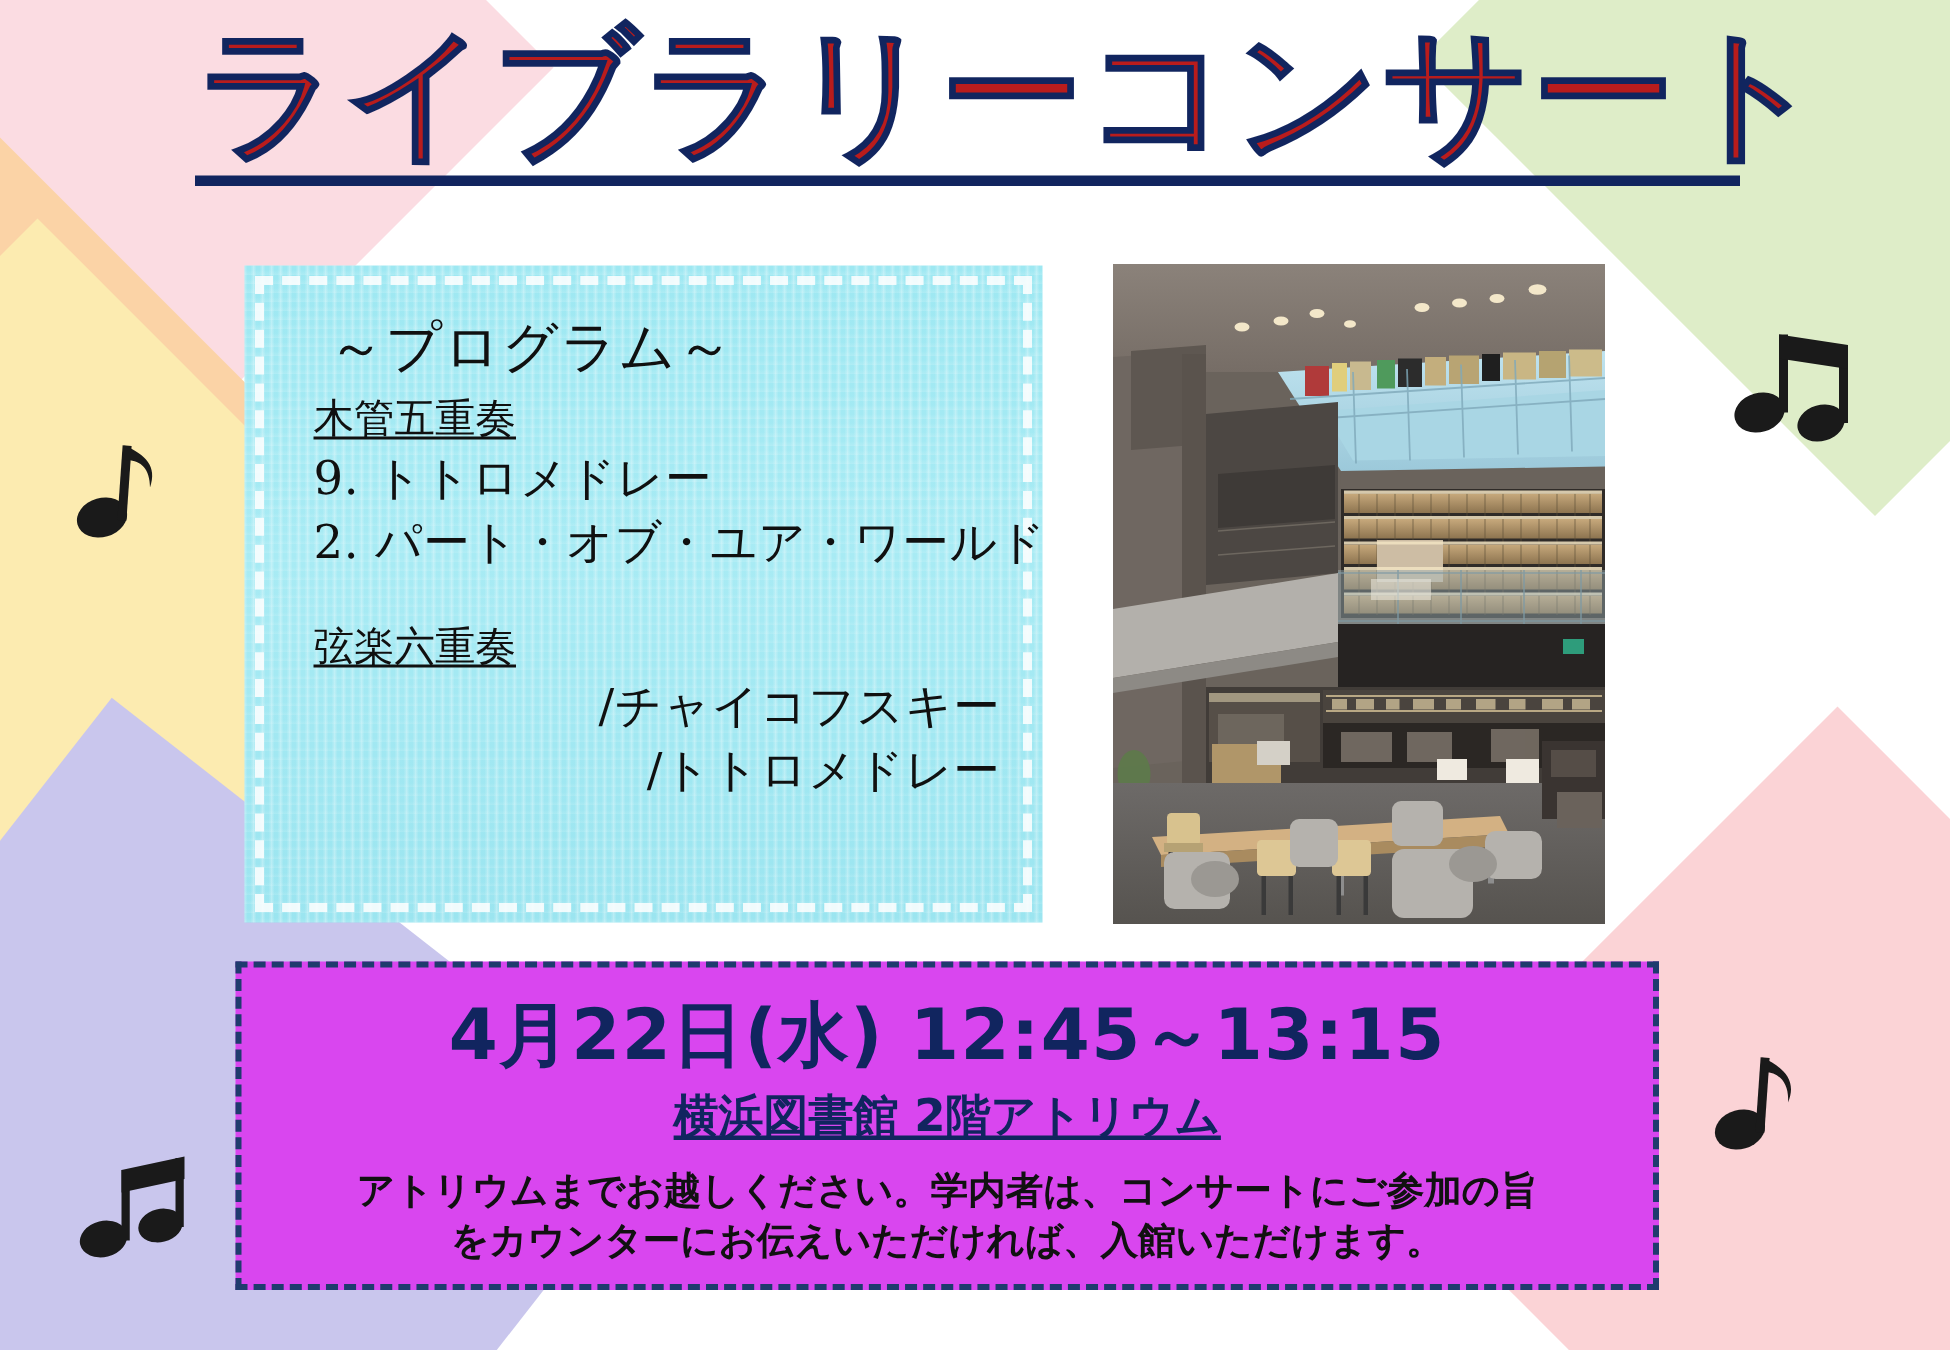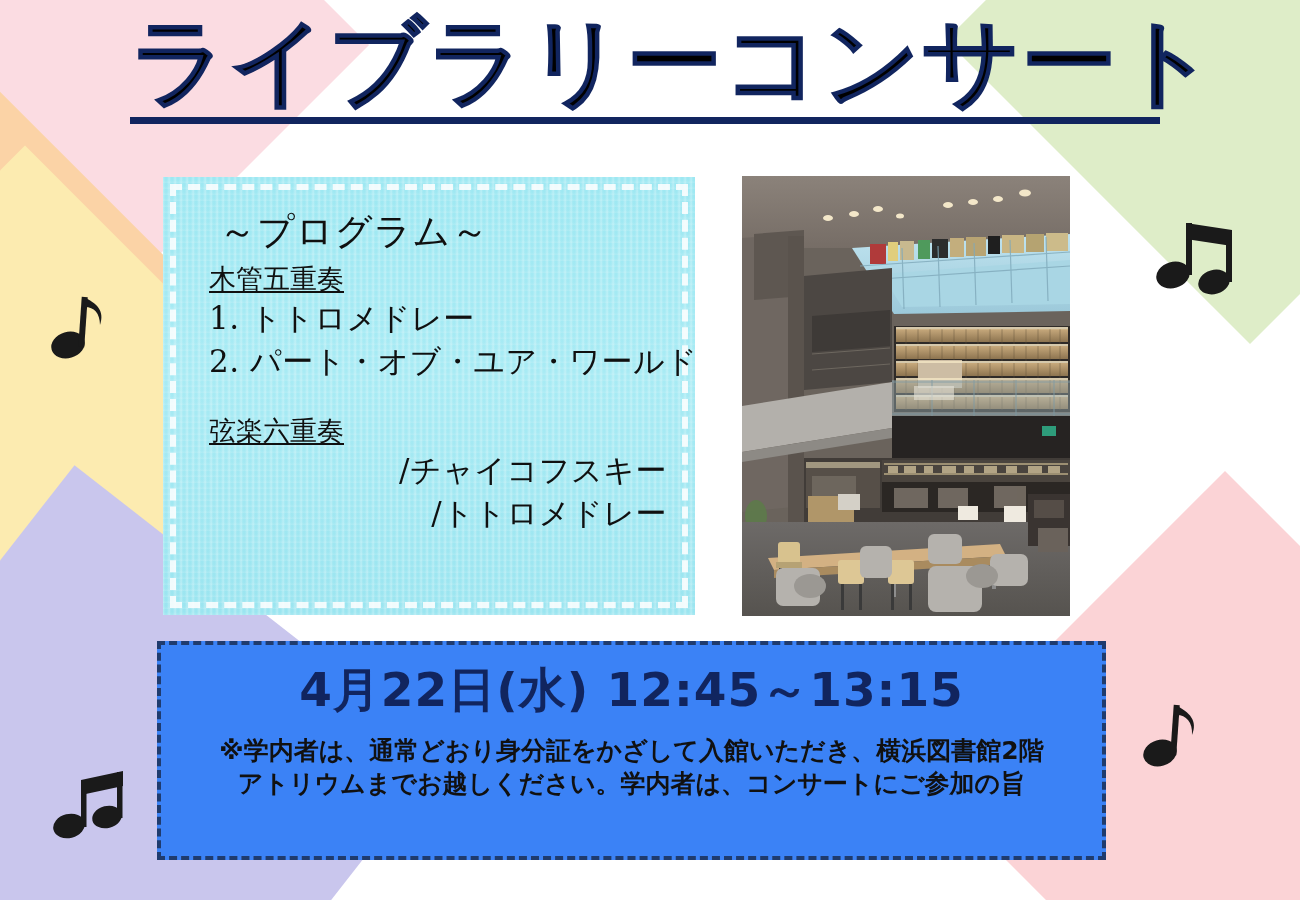--- a/index.html
+++ b/index.html
@@ -70,7 +70,7 @@
     font-size: 96px;
     line-height: 1.05;
     font-weight: 700;
-    color: #000000;
+    color: #b91c1c;
     letter-spacing: 1px;
     white-space: nowrap;
     -webkit-text-stroke: 1.5px #11255F;

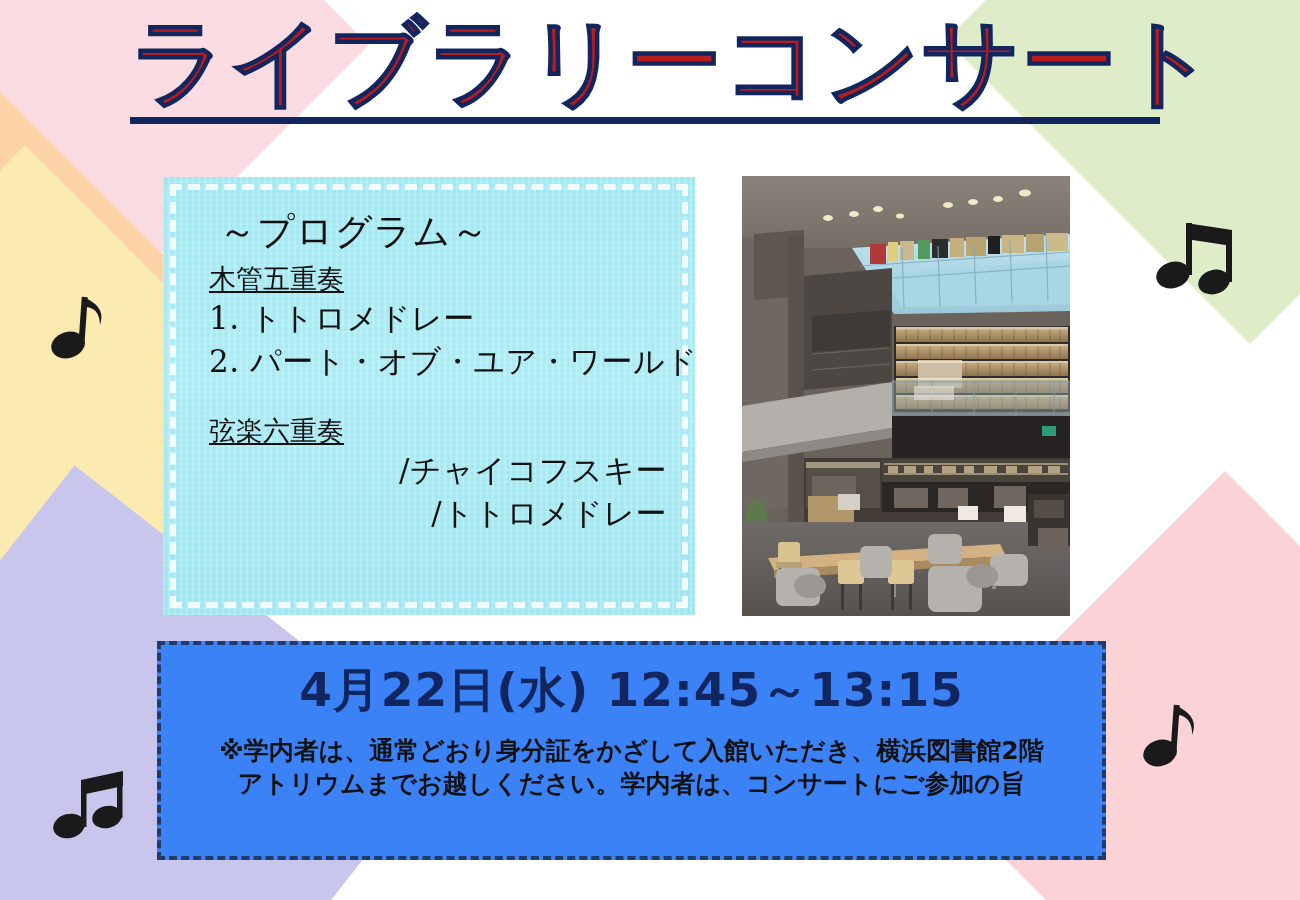--- a/index.html
+++ b/index.html
@@ -256,7 +256,7 @@
 
       <div class="prog-group">木管五重奏</div>
 
-      <div class="prog-item">1.  トトロメドレー</div>
+      <div class="prog-item">9.  トトロメドレー</div>
 
       <div class="prog-item">2.  パート・オブ・ユア・ワールド</div>
 

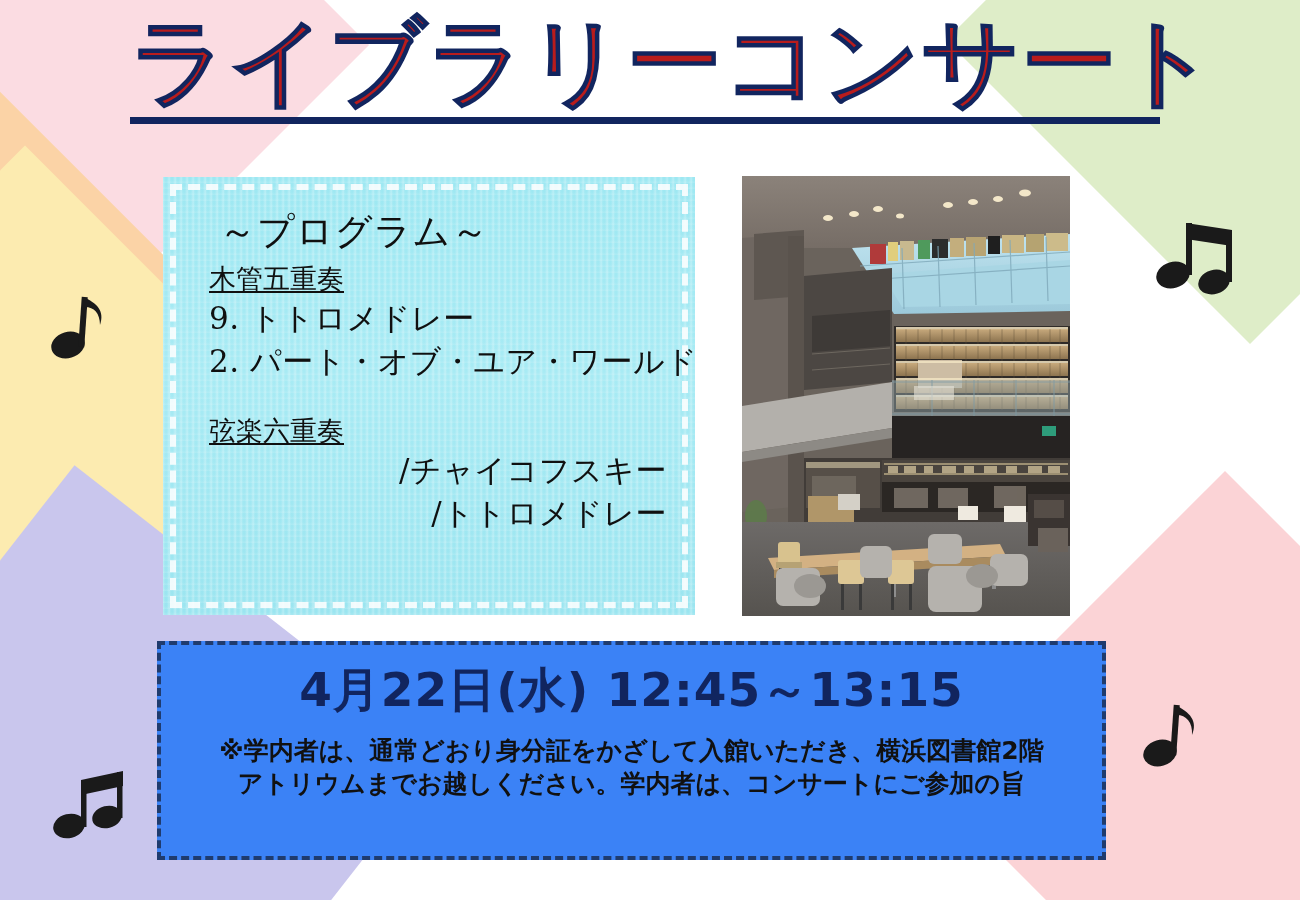--- a/index.html
+++ b/index.html
@@ -153,7 +153,7 @@
     position: absolute;
     left: 157px; top: 641px;
     width: 949px; height: 219px;
-    background: #3b82f6;
+    background: #d946ef;
     border: 4px dashed #1F3B6E;
     box-sizing: border-box;
   }

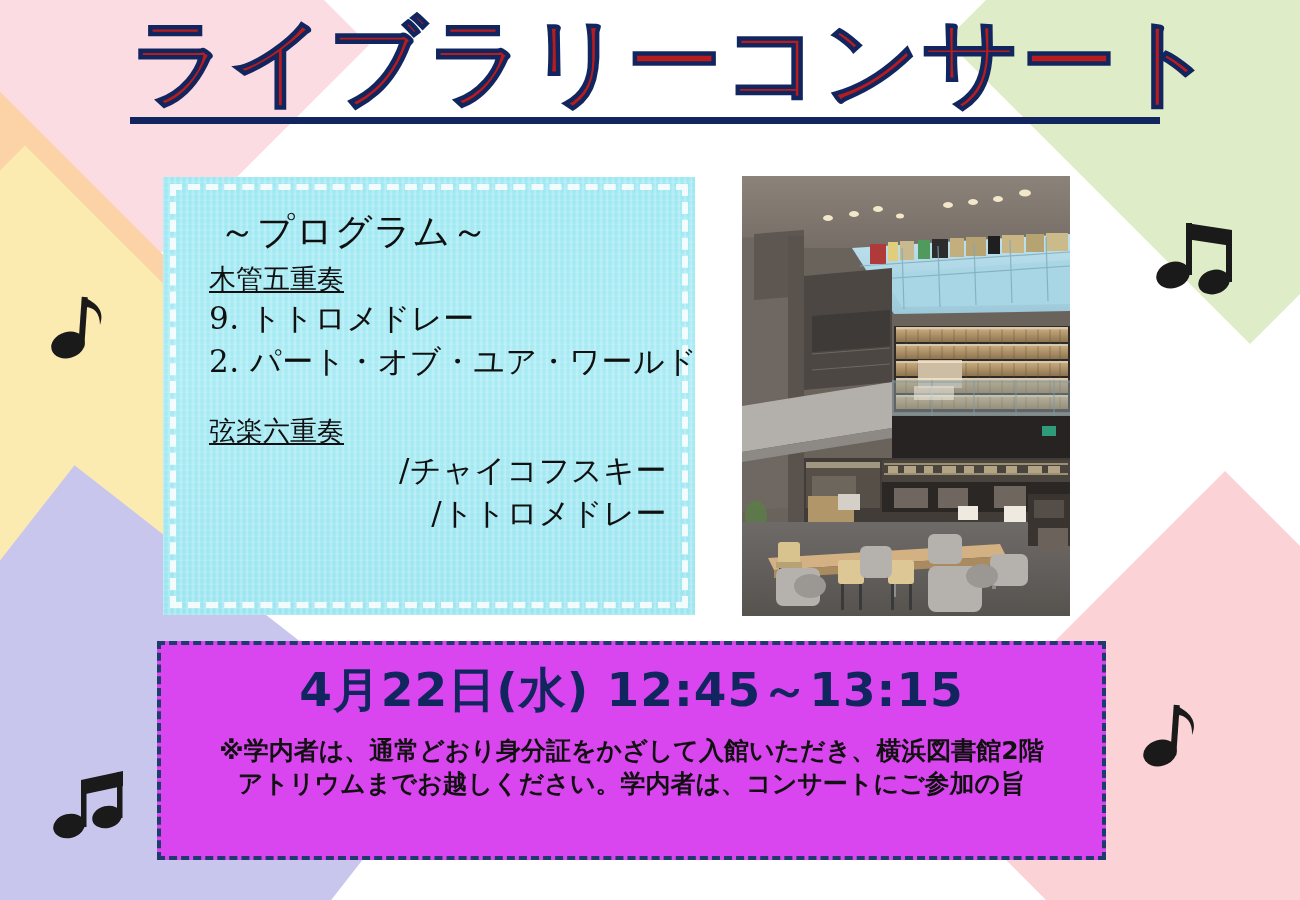--- a/index.html
+++ b/index.html
@@ -493,6 +493,7 @@
 
   <div id="info-box">
     <div id="info-date">4月22日(水)  12:45～13:15</div>
+    <div id="info-venue">横浜図書館  2階アトリウム</div>
     <div id="info-note">
       <span class="note-line">※学内者は、通常どおり身分証をかざして入館いただき、横浜図書館2階</span>
       <span class="note-line">アトリウムまでお越しください。学内者は、コンサートにご参加の旨</span>

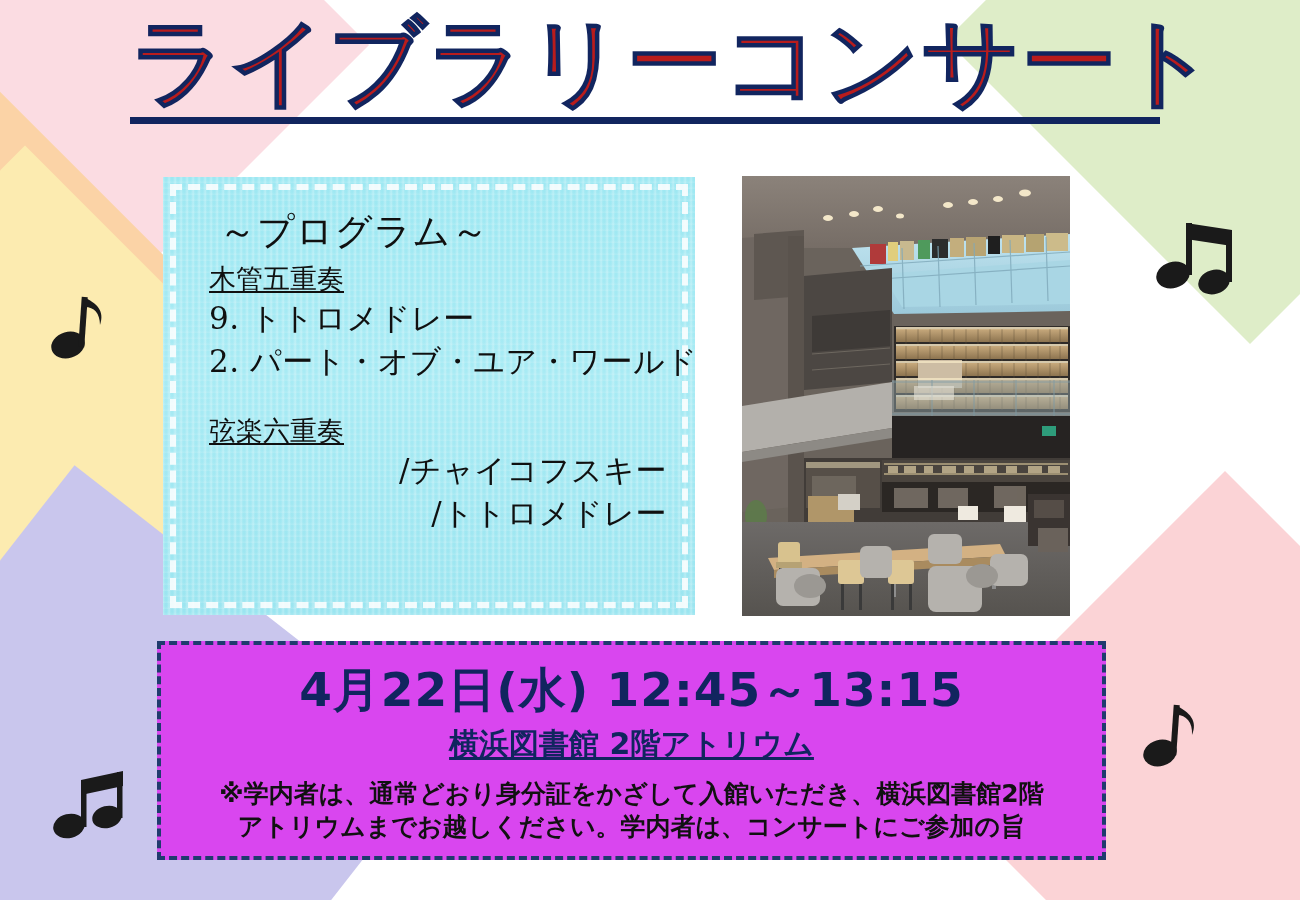--- a/index.html
+++ b/index.html
@@ -495,7 +495,6 @@
     <div id="info-date">4月22日(水)  12:45～13:15</div>
     <div id="info-venue">横浜図書館  2階アトリウム</div>
     <div id="info-note">
-      <span class="note-line">※学内者は、通常どおり身分証をかざして入館いただき、横浜図書館2階</span>
       <span class="note-line">アトリウムまでお越しください。学内者は、コンサートにご参加の旨</span>
     </div>
   </div>

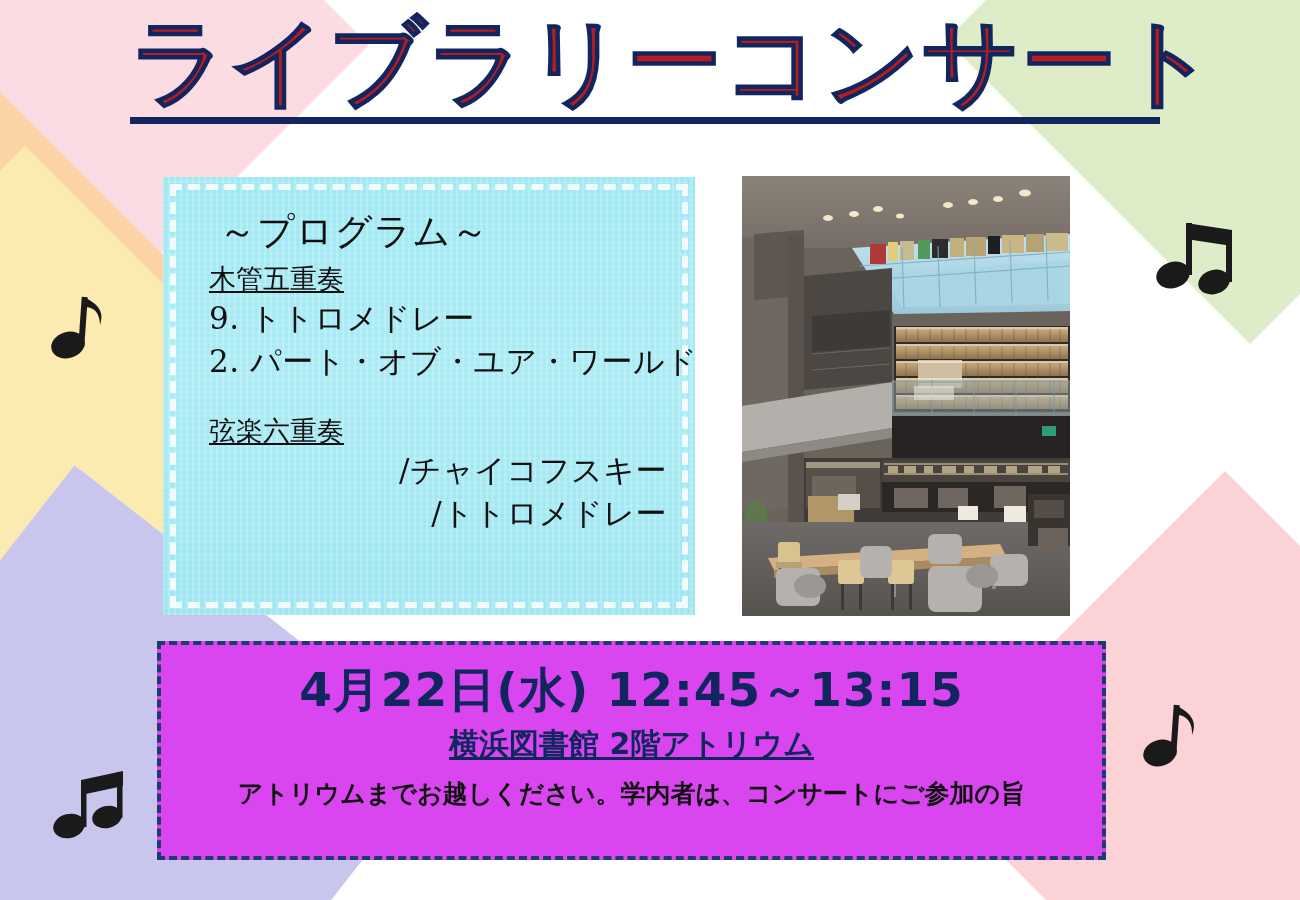--- a/index.html
+++ b/index.html
@@ -496,6 +496,7 @@
     <div id="info-venue">横浜図書館  2階アトリウム</div>
     <div id="info-note">
       <span class="note-line">アトリウムまでお越しください。学内者は、コンサートにご参加の旨</span>
+      <span class="note-line">をカウンターにお伝えいただければ、入館いただけます。</span>
     </div>
   </div>
 

